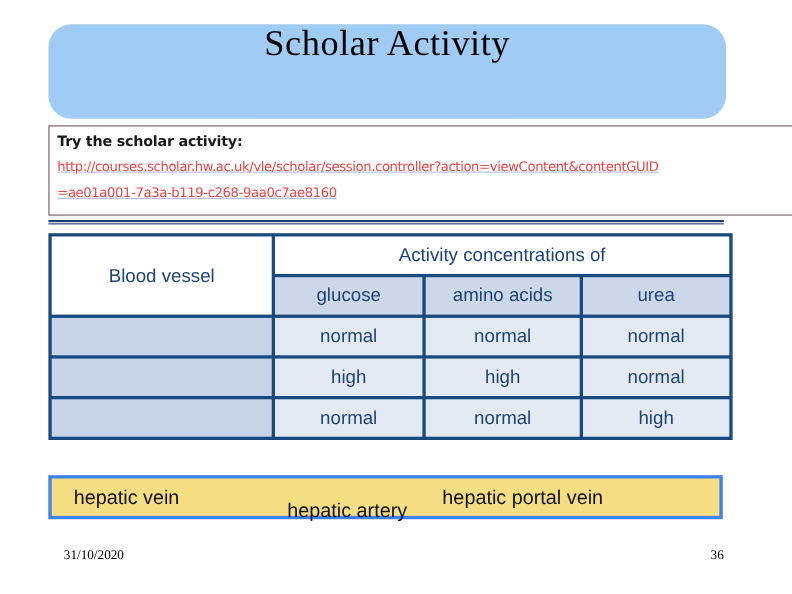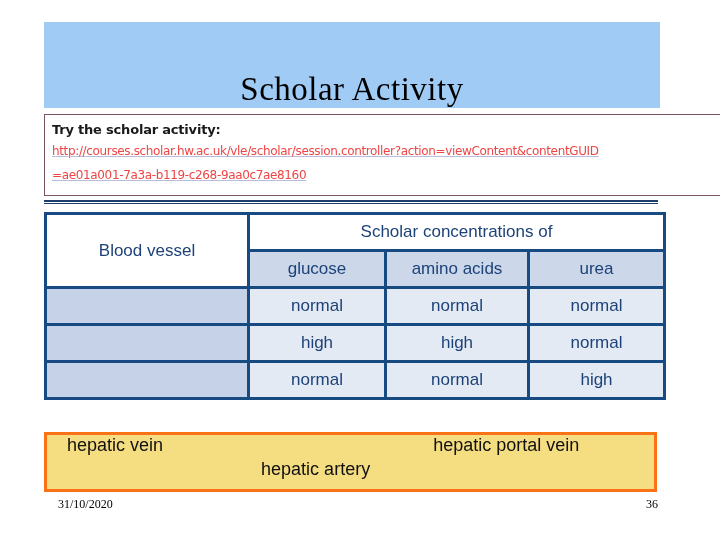--- a/index.html
+++ b/index.html
@@ -24,8 +24,9 @@
     height: 86px;
     background: #9fcbf5;
     display: flex;
-    align-items: flex-end;
+    align-items: flex-start;
     justify-content: center;
+    border-radius: 21px;
   }
   #title-text {
     font-family: "Liberation Serif", serif;

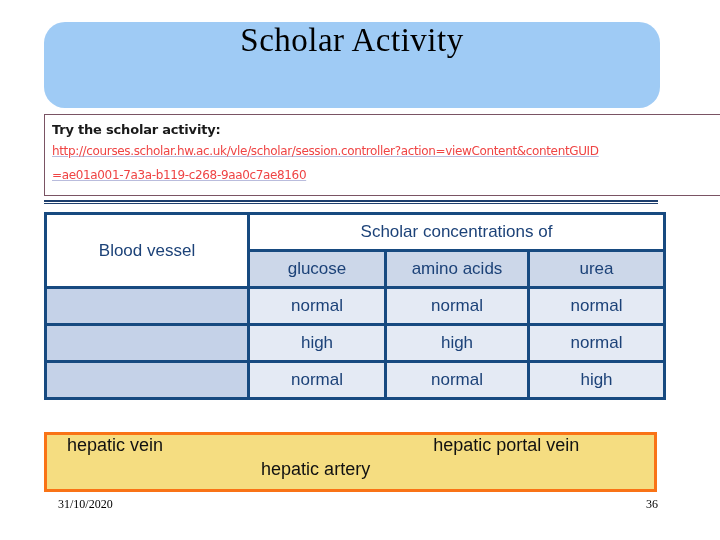--- a/index.html
+++ b/index.html
@@ -209,7 +209,7 @@
   <tbody>
     <tr>
       <td class="vessel-head" rowspan="2">Blood vessel</td>
-      <td class="group-head" colspan="3">Scholar concentrations of</td>
+      <td class="group-head" colspan="3">Activity concentrations of</td>
     </tr>
     <tr>
       <td class="sub-head">glucose</td>

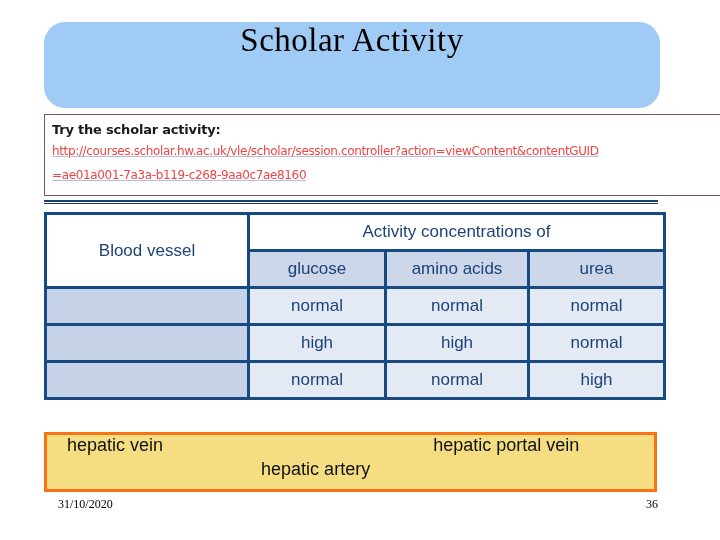--- a/index.html
+++ b/index.html
@@ -136,12 +136,12 @@
     left: 44px;
     top: 432px;
     width: 613px;
-    height: 60px;
+    height: 40px;
     box-sizing: border-box;
     background: #f5dd81;
-    border: 3px solid #f97316;
+    border: 3px solid #3b82f6;
     display: flex;
-    align-items: flex-start;
+    align-items: center;
   }
   .answer-term {
     font-family: "Liberation Sans", sans-serif;

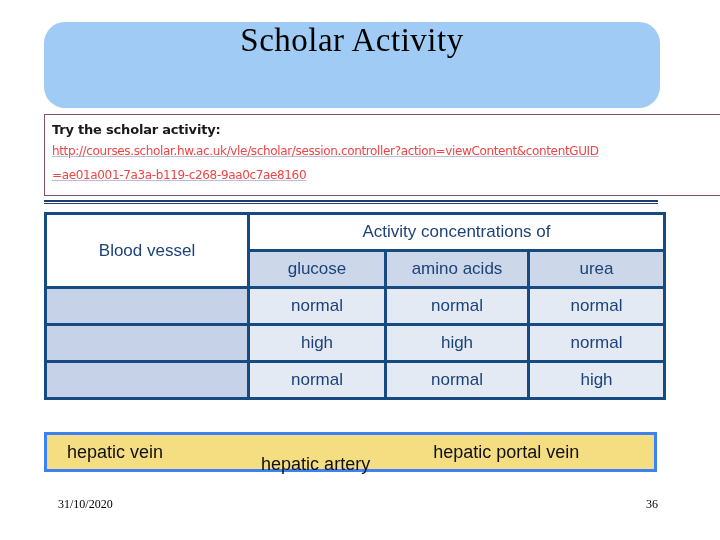--- a/index.html
+++ b/index.html
@@ -151,7 +151,7 @@
   }
   #answer-term-0 { margin-left: 20px; }
   #answer-term-1 { margin-left: 98px; margin-top: 24px; }
-  #answer-term-2 { margin-left: 63px; }
+  #answer-term-2 { margin-left: 32px; }
 
   
   #footer {

